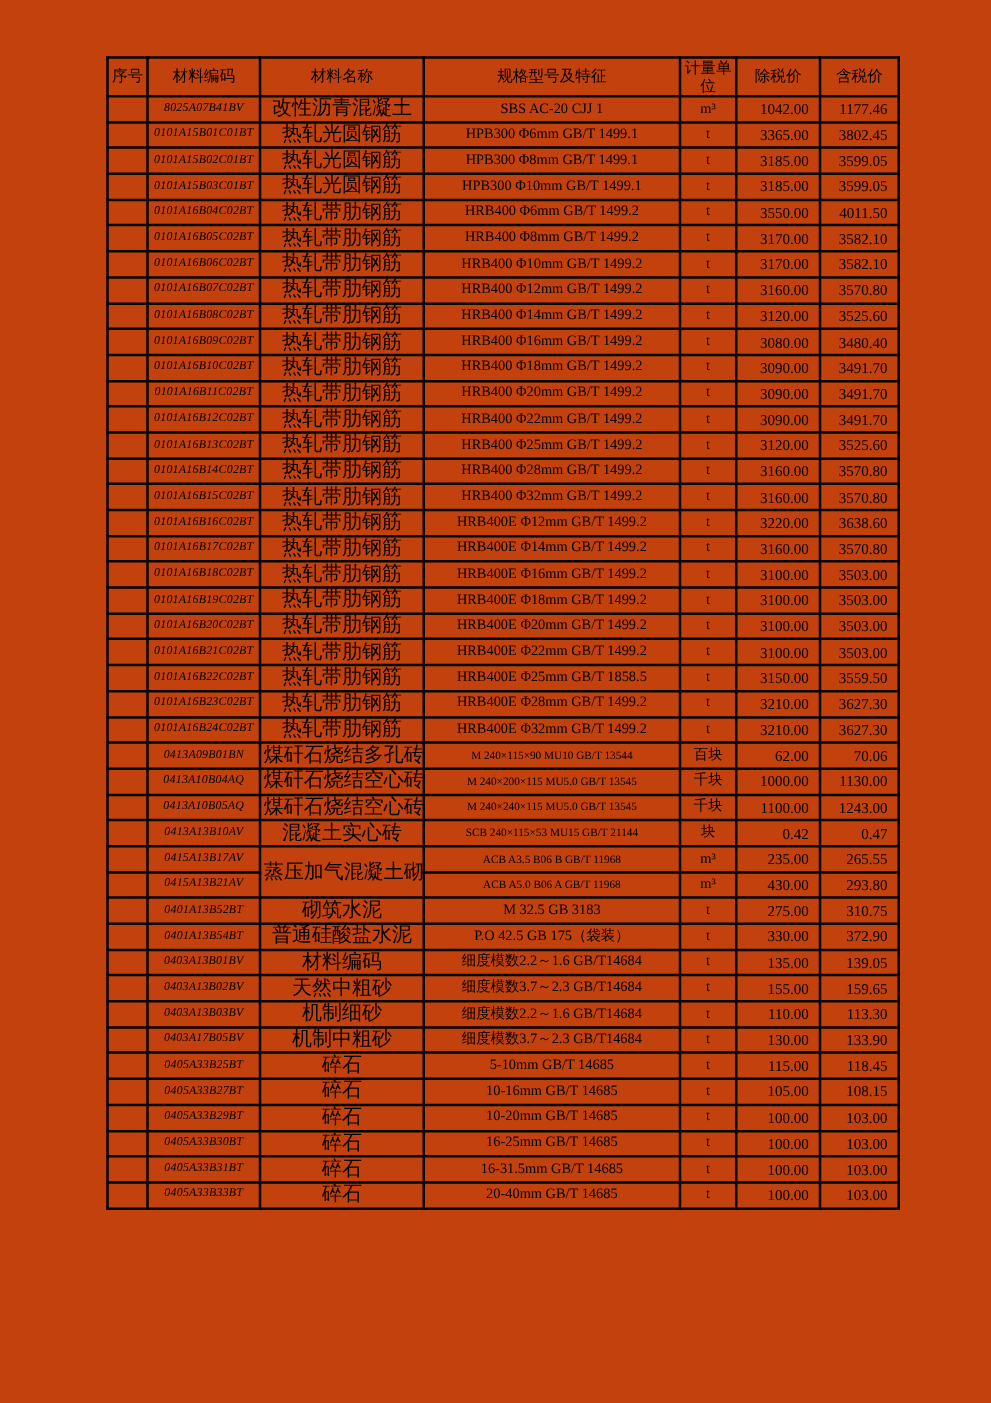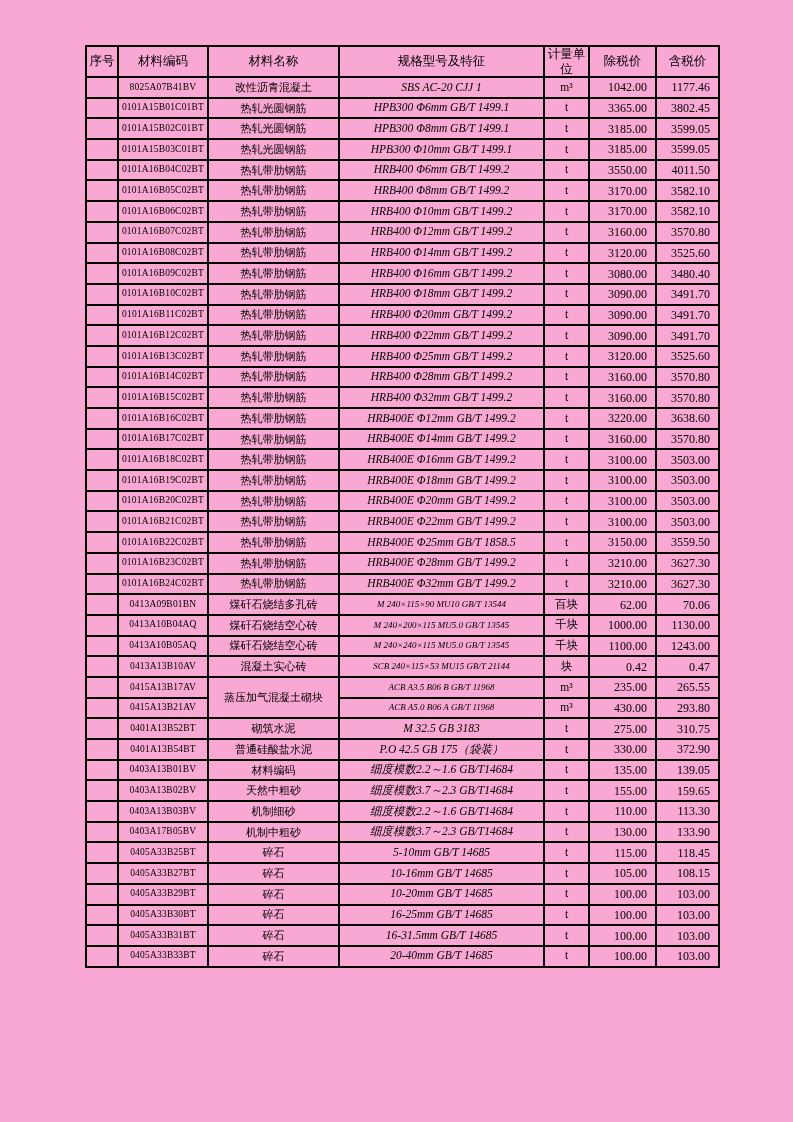--- a/index.html
+++ b/index.html
@@ -11,7 +11,7 @@
     position: relative;
     width: 793px;
     height: 1122px;
-    background: #f9a8d4;
+    background: #c2410c;
     overflow: hidden;
     font-family: "Liberation Serif", "DejaVu Serif", serif;
     color: #000000;

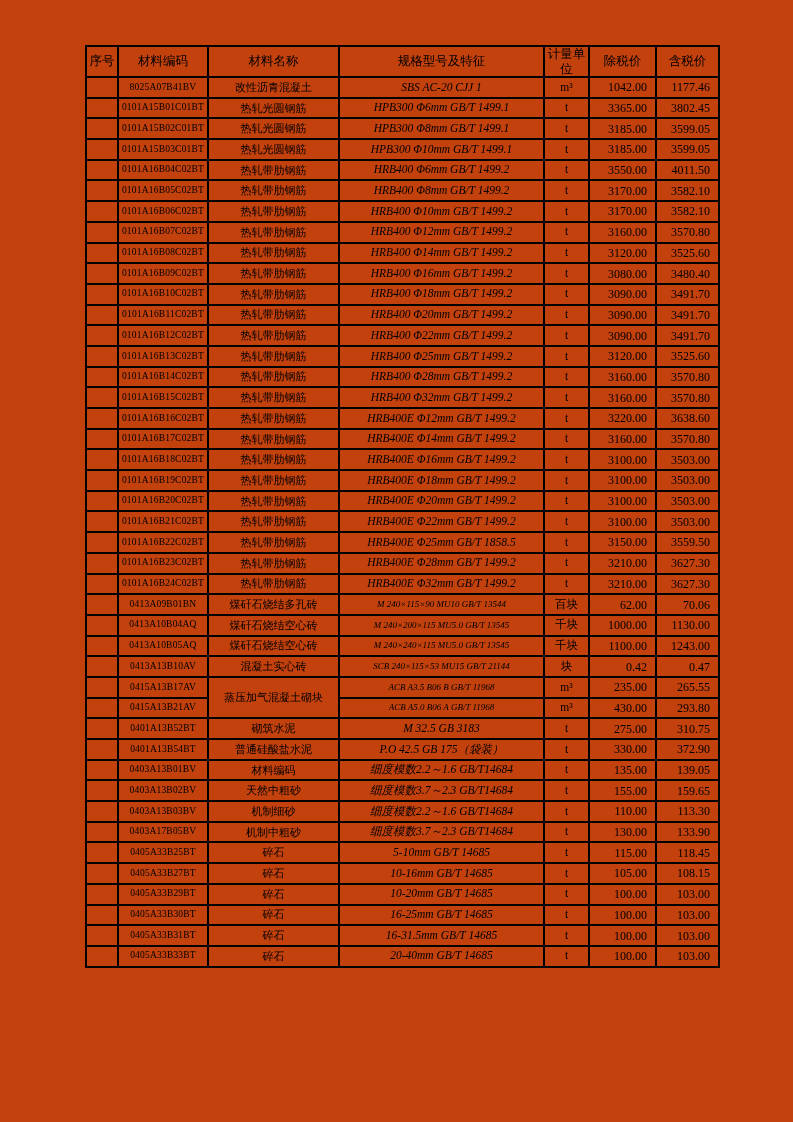--- a/index.html
+++ b/index.html
@@ -46,7 +46,7 @@
     line-height: 1;
   }
   td.c-no   { font-size: 11.5px; padding-left: 40px; }
-  td.c-code { font-size: 9.5px; letter-spacing: 0.2px; }
+  td.c-code { font-size: 9.5px; letter-spacing: 0.2px; font-style: italic; }
   td.c-name { font-size: 11px; }
   td.c-spec { font-size: 11.5px; font-style: italic; }
   td.c-spec.small { font-size: 9px; }

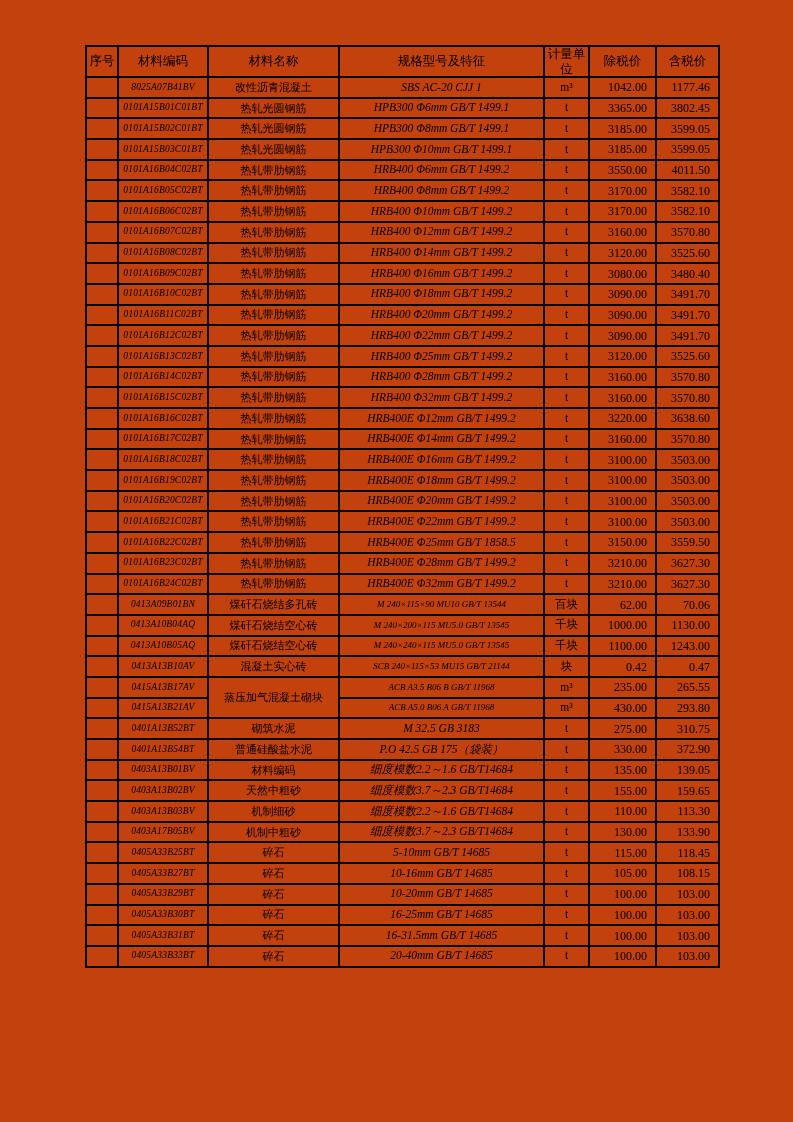--- a/index.html
+++ b/index.html
@@ -47,7 +47,7 @@
   }
   td.c-no   { font-size: 11.5px; padding-left: 40px; }
   td.c-code { font-size: 9.5px; letter-spacing: 0.2px; font-style: italic; }
-  td.c-name { font-size: 11px; }
+  td.c-name { font-size: 16px; }
   td.c-spec { font-size: 11.5px; font-style: italic; }
   td.c-spec.small { font-size: 9px; }
   td.c-unit { font-size: 11.5px; }

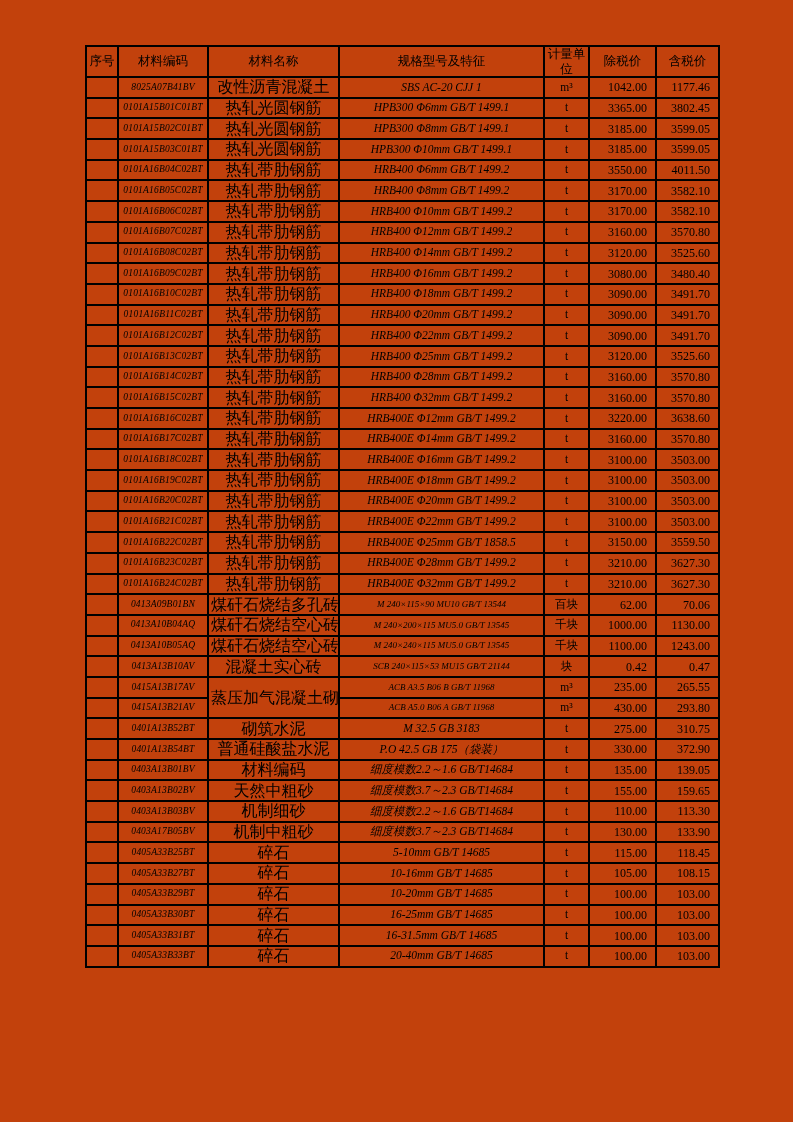--- a/index.html
+++ b/index.html
@@ -48,7 +48,7 @@
   td.c-no   { font-size: 11.5px; padding-left: 40px; }
   td.c-code { font-size: 9.5px; letter-spacing: 0.2px; font-style: italic; }
   td.c-name { font-size: 16px; }
-  td.c-spec { font-size: 11.5px; font-style: italic; }
+  td.c-spec { font-size: 11.5px; }
   td.c-spec.small { font-size: 9px; }
   td.c-unit { font-size: 11.5px; }
   td.c-ex, td.c-inc {

